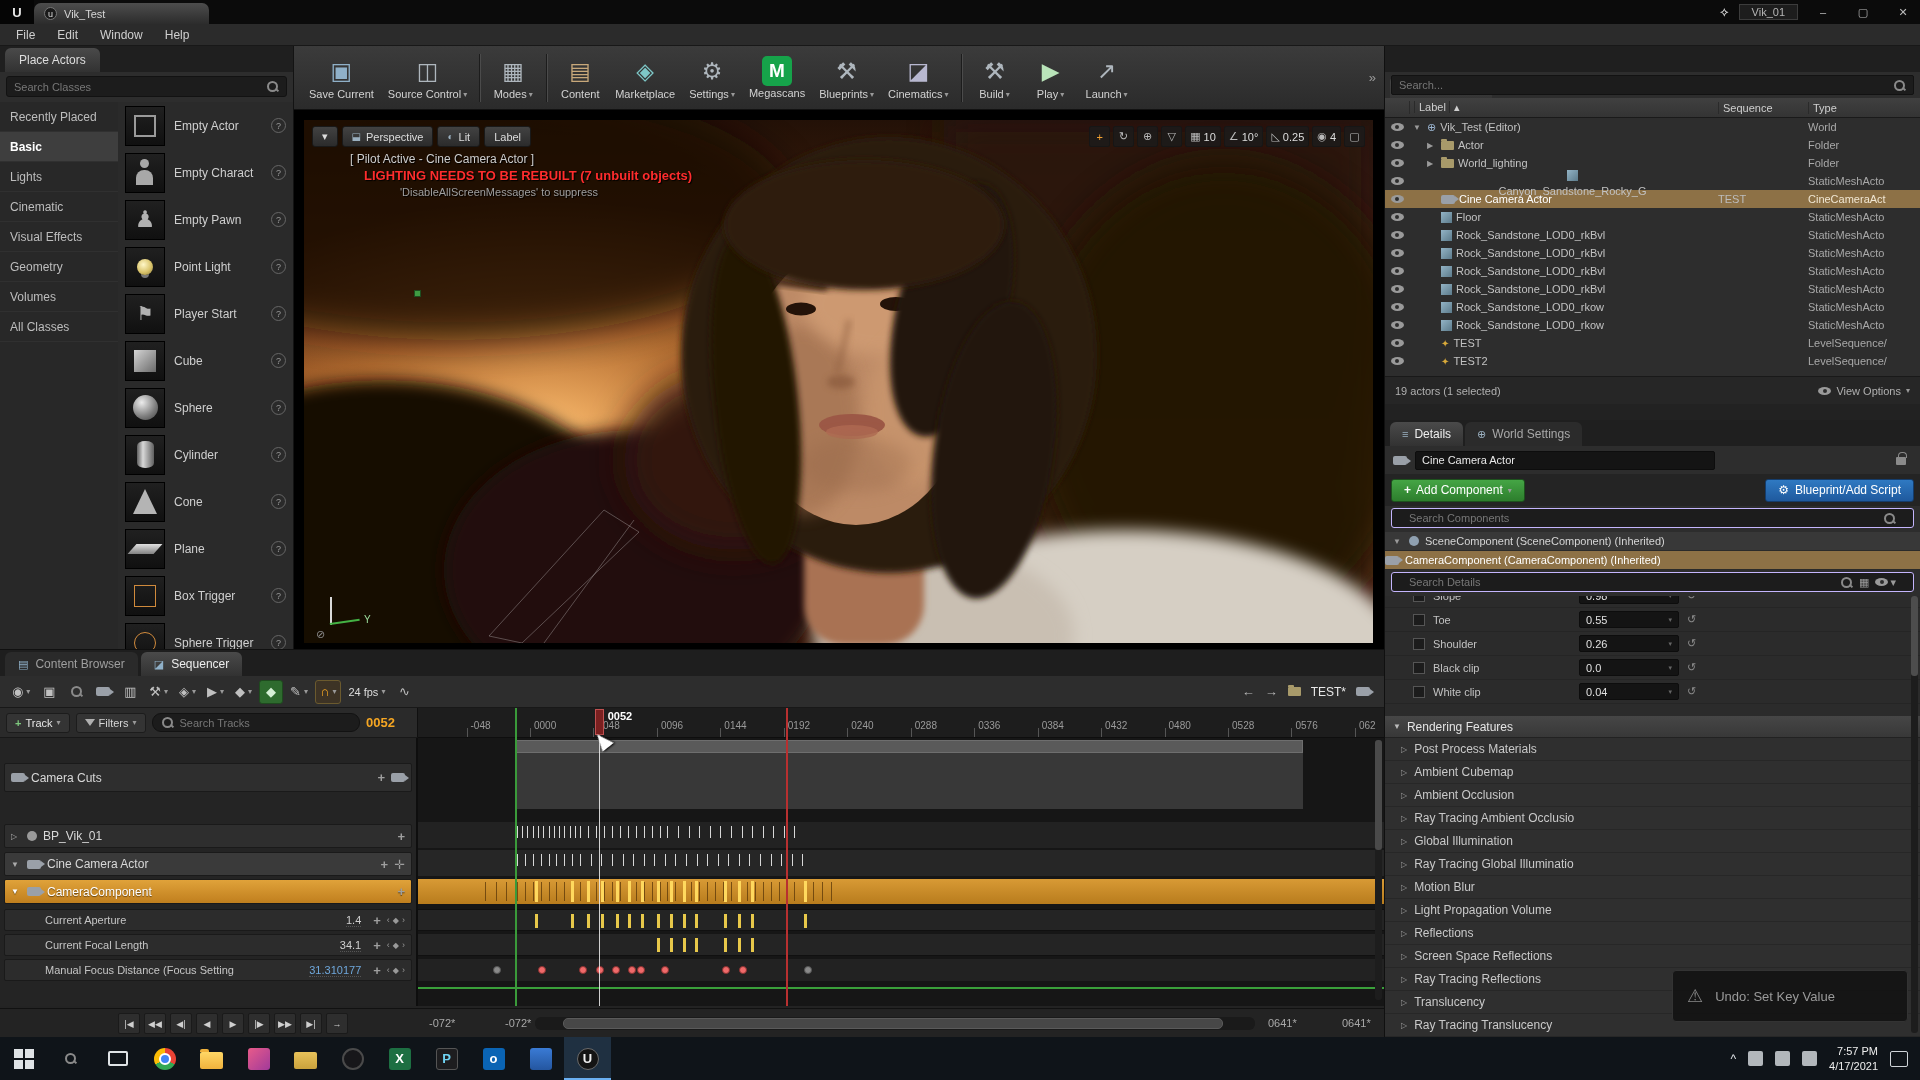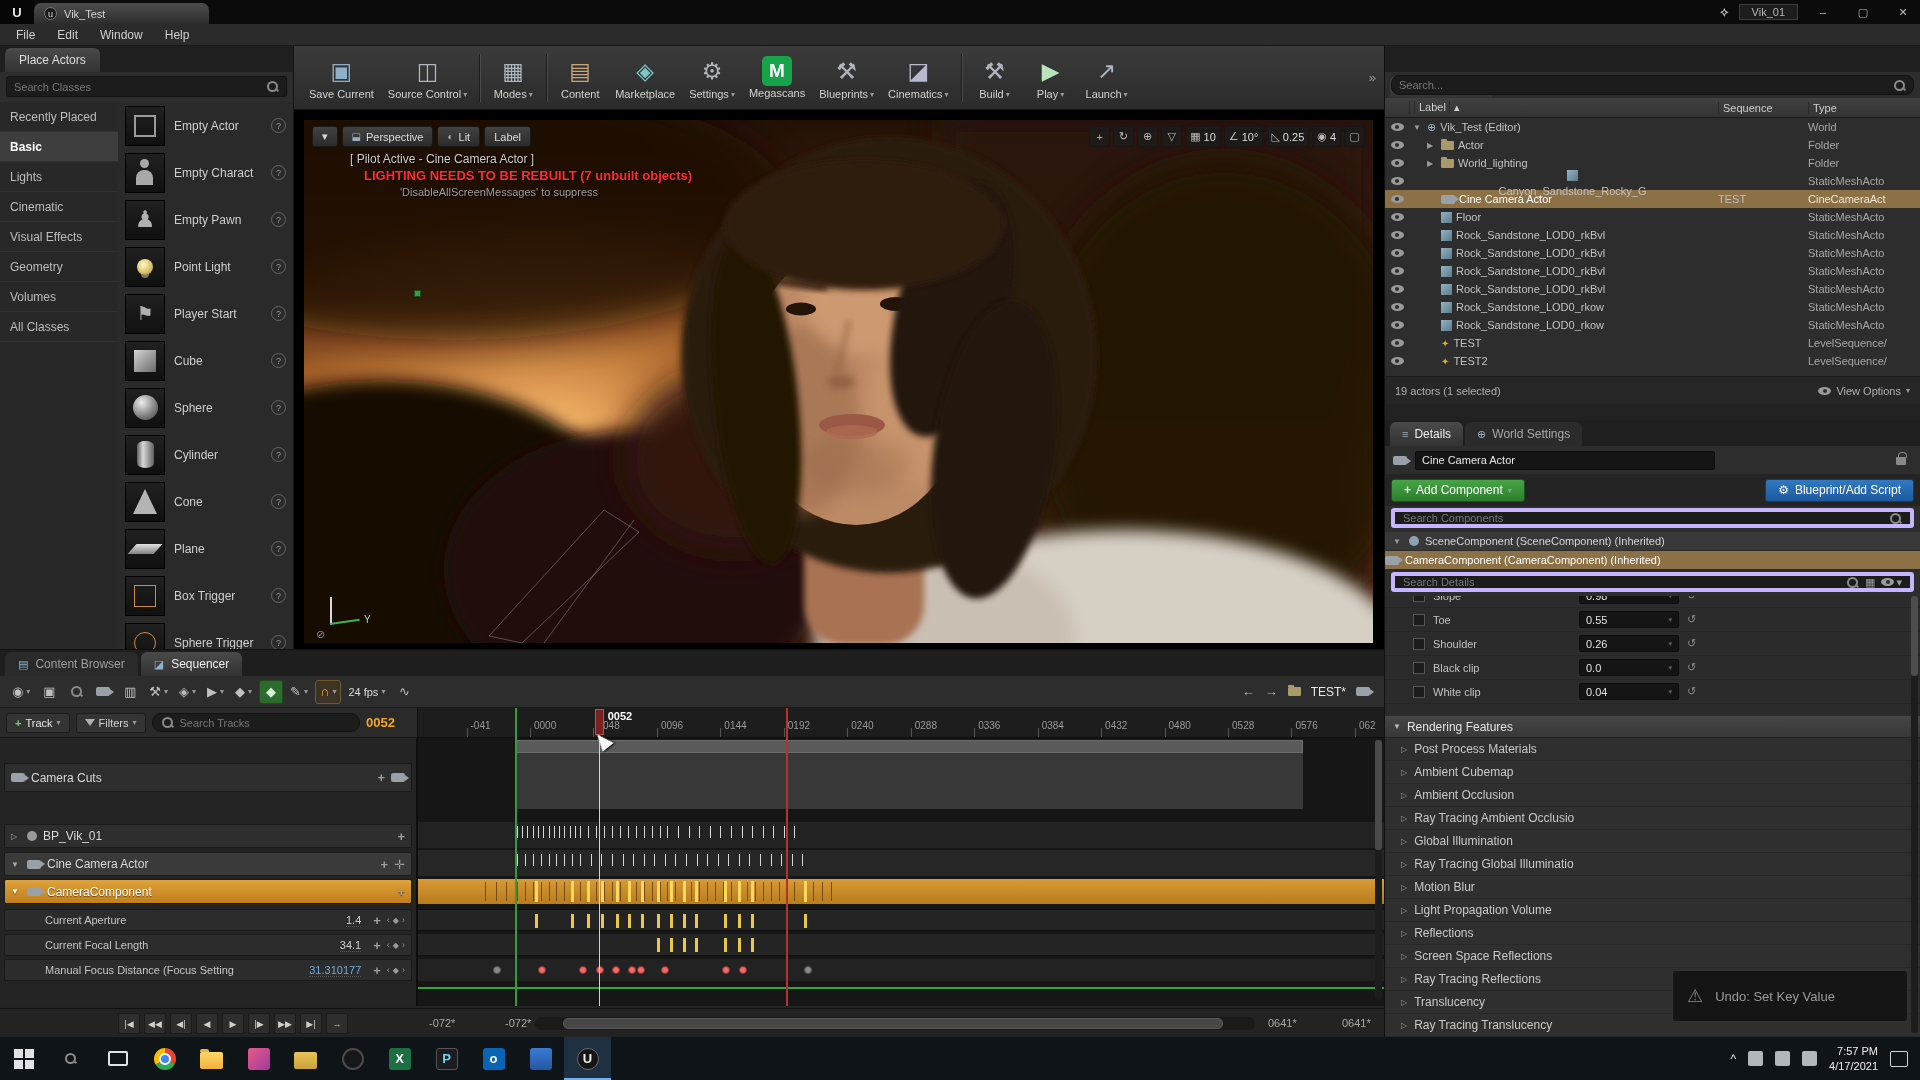--- a/index.html
+++ b/index.html
@@ -87,7 +87,7 @@
 #world-outliner{position:absolute;left:1384px;top:46px;width:536px;height:358px;background:#2d2d2d;border-left:1px solid #101010;}
 .wo-tabstrip{position:absolute;top:0;left:0;width:100%;height:26px;background:#1f1f1f;}
 .wo-tab{position:absolute;left:5px;top:2px;height:24px;padding:0 13px;background:linear-gradient(#4a4a4a,#323232);border-radius:6px 6px 0 0;display:flex;align-items:center;gap:6px;color:#ddd;font-size:12px;margin-top:28px;}
-.wo-search{position:absolute;left:6px;top:29px;right:6px;height:20px;background:#1c1c1c;border:1px solid #121212;border-radius:8px;color:#777;display:flex;align-items:center;justify-content:space-between;padding:0 7px;font-size:11px;}
+.wo-search{position:absolute;left:6px;top:29px;right:6px;height:20px;background:#1c1c1c;border:1px solid #121212;border-radius:2px;color:#777;display:flex;align-items:center;justify-content:space-between;padding:0 7px;font-size:11px;}
 .wo-cols{position:absolute;left:0;top:52px;width:100%;height:20px;background:linear-gradient(#404040,#343434);border-bottom:1px solid #1a1a1a;display:grid;grid-template-columns:24px 1fr 90px 112px;align-items:center;font-size:11px;color:#cfcfcf;}
 .wo-cols span{padding-left:4px;border-left:1px solid #2a2a2a;}
 #wo-rows{position:absolute;left:0;top:72px;width:100%;height:254px;overflow:hidden;}

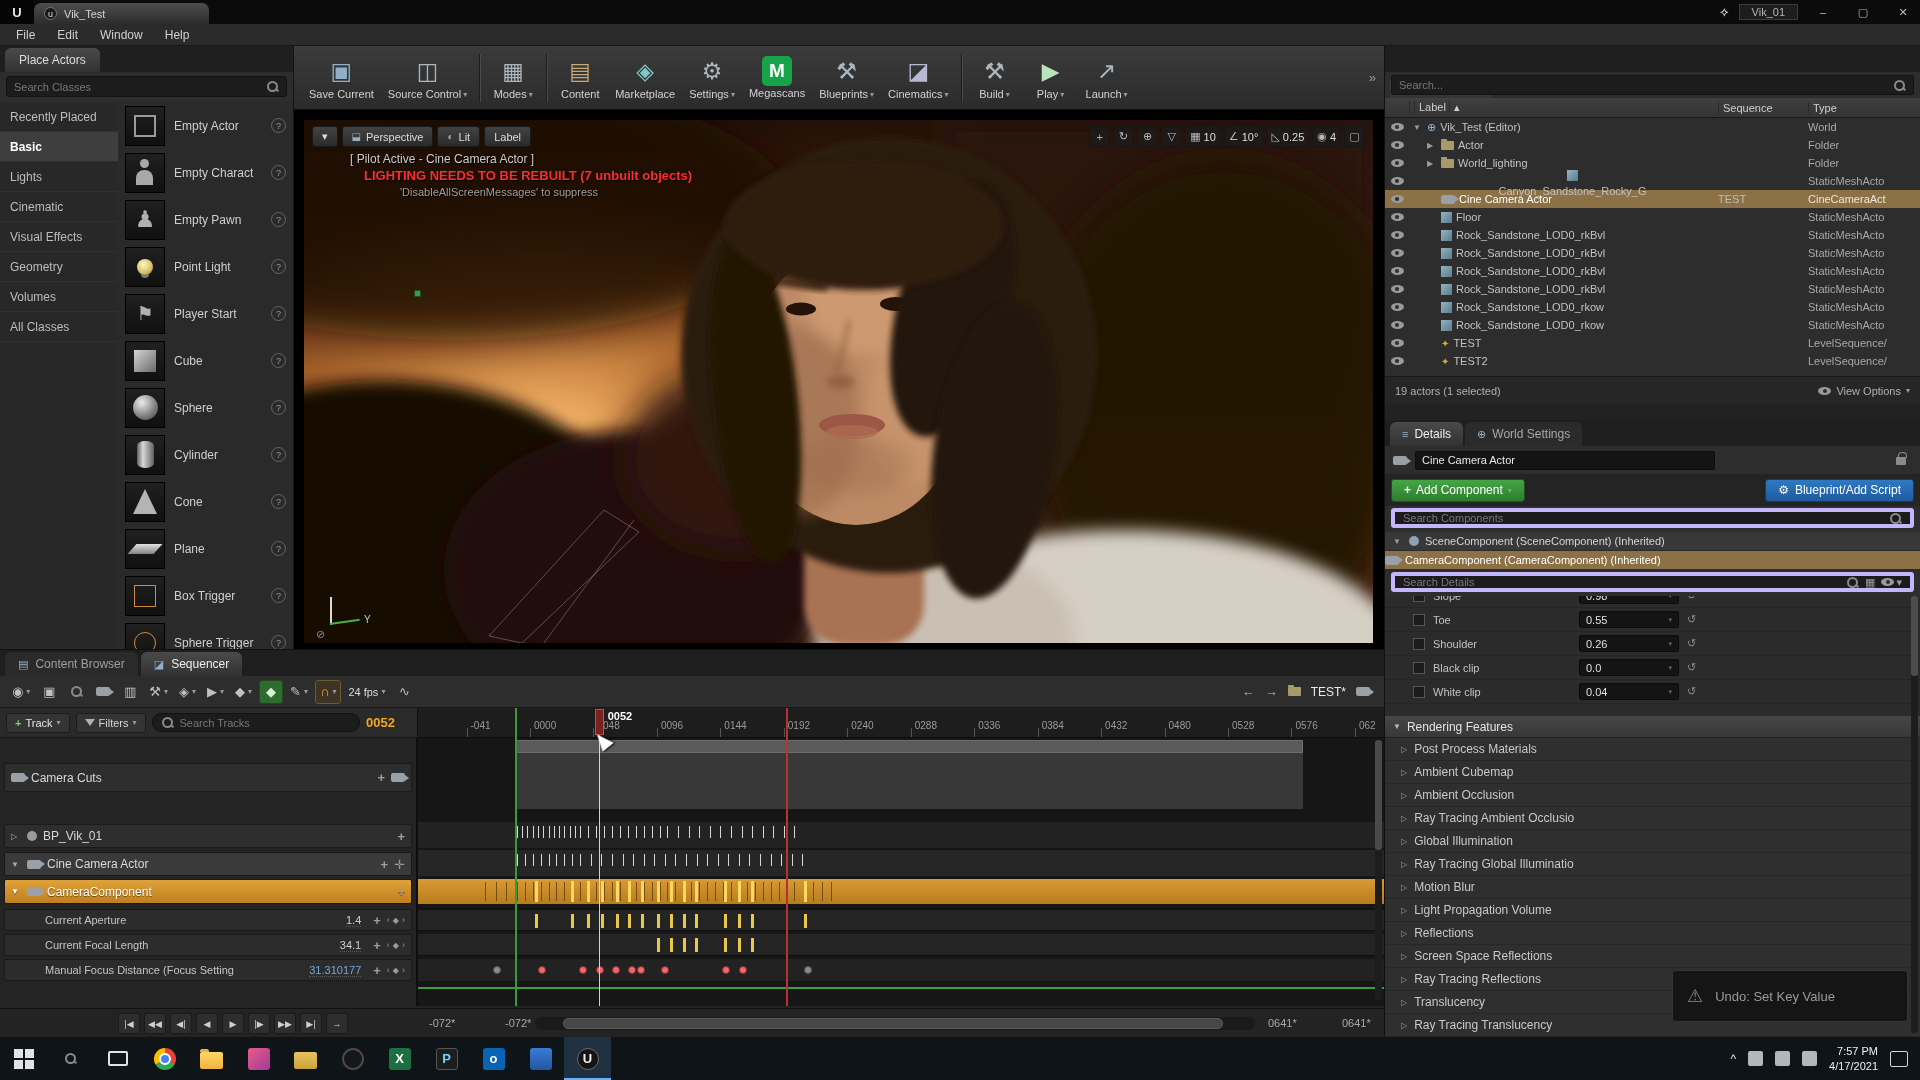--- a/index.html
+++ b/index.html
@@ -133,7 +133,7 @@
 .btn-green .dd{font-size:8px;}
 .btn-blue{height:23px;margin-left:auto;background:linear-gradient(#2f79c2,#1f5a9e);border:1px solid #143c6b;border-radius:3px;color:#fff;font-size:12px;display:flex;align-items:center;gap:6px;padding:0 12px;}
 .btn-blue .gear{font-size:12px;}
-.dt-search,.dt-search2{position:absolute;left:6px;right:6px;height:20px;background:#1c1c1c;border:4px solid #c4b5fd;border-radius:3px;color:#777;display:flex;align-items:center;padding:0 8px;font-size:11px;gap:6px;}
+.dt-search,.dt-search2{position:absolute;left:6px;right:6px;height:20px;background:#1c1c1c;border:1px solid #c4b5fd;border-radius:3px;color:#777;display:flex;align-items:center;padding:0 17px;font-size:11px;gap:6px;}
 .dt-search{top:104px;}
 .dt-search2{top:168px;}
 .dt-search .ph-text,.dt-search2 .ph-text{flex:1;}

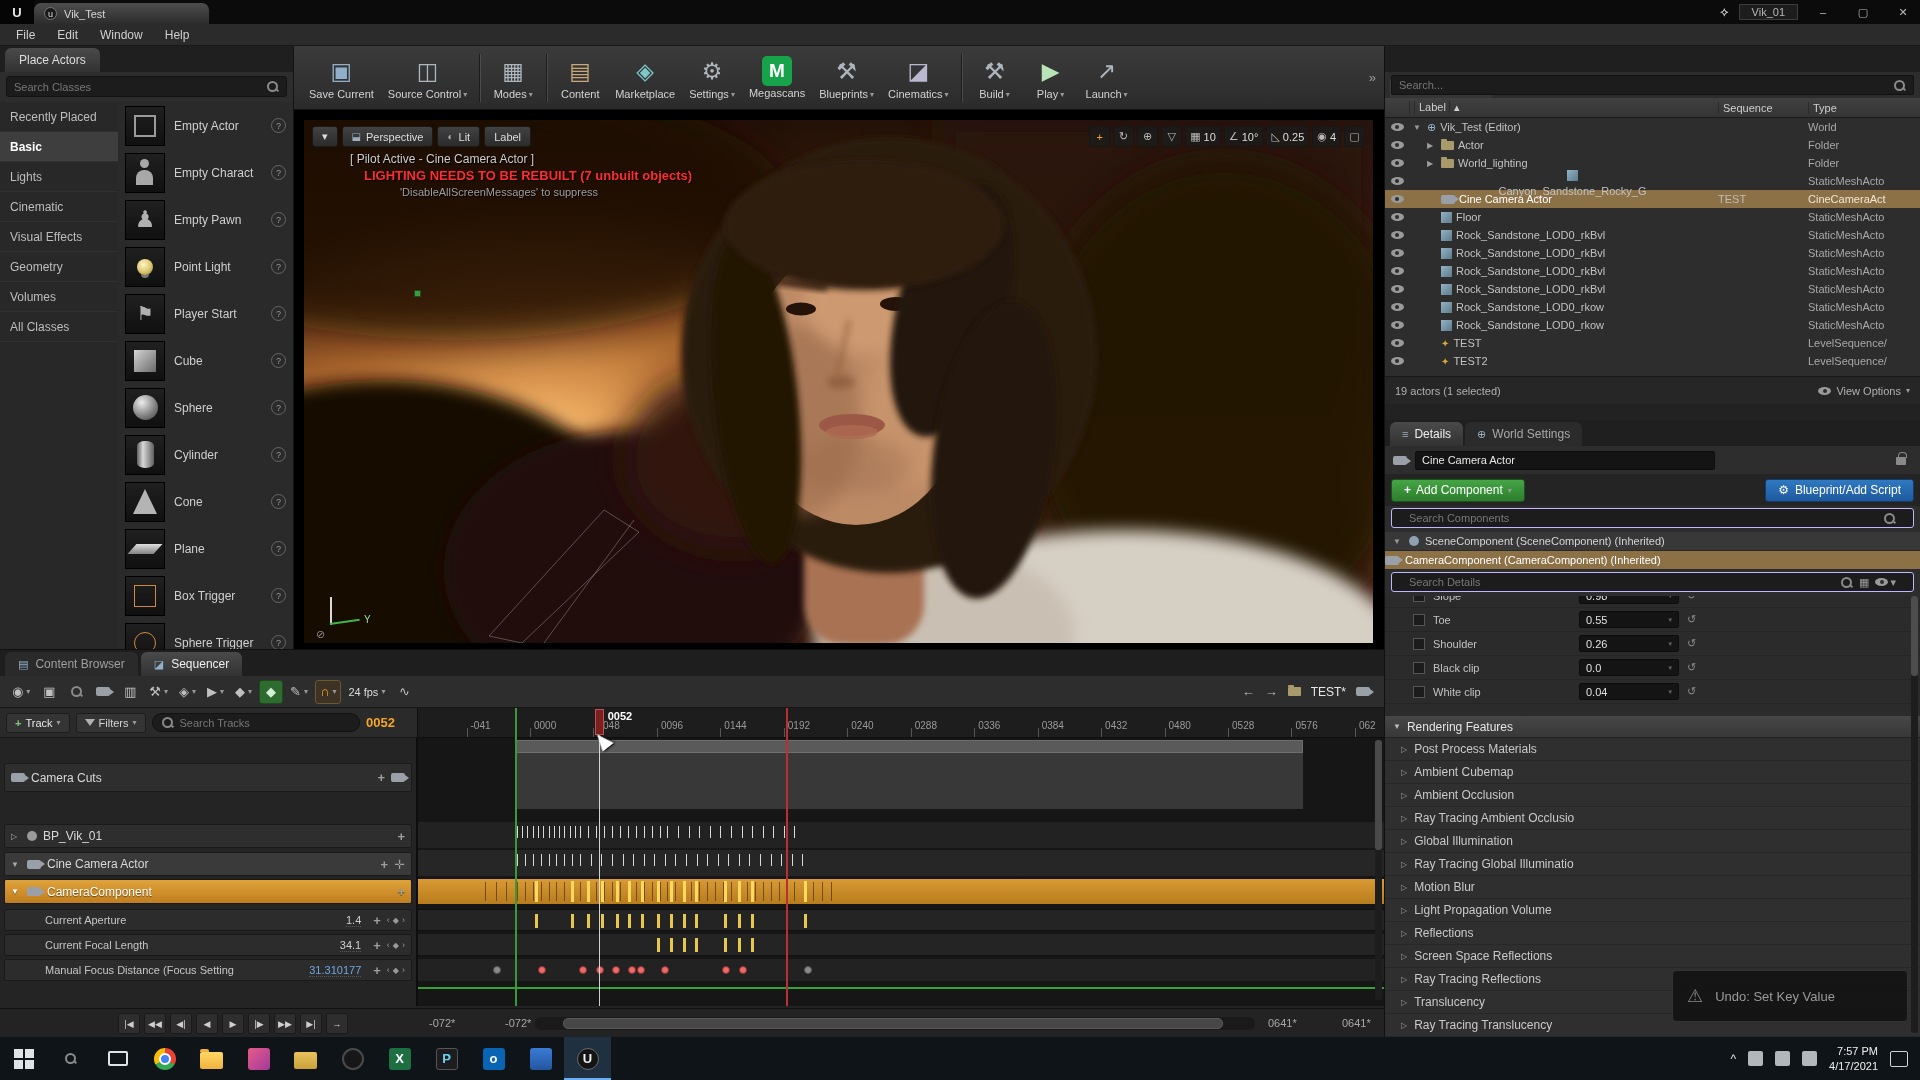--- a/index.html
+++ b/index.html
@@ -1057,7 +1057,7 @@
       <div class="sq-time">0052</div>
     </div>
     <div id="ruler">
-        <span class="ruler-label" style="left: 52.544px;">-041</span>
+        <span class="ruler-label" style="left: 52.544px;">-048</span>
         <span class="ruler-tick" style="left: 48.544px;"></span>
         <span class="ruler-label" style="left: 116px;">0000</span>
         <span class="ruler-tick" style="left: 112px;"></span>

